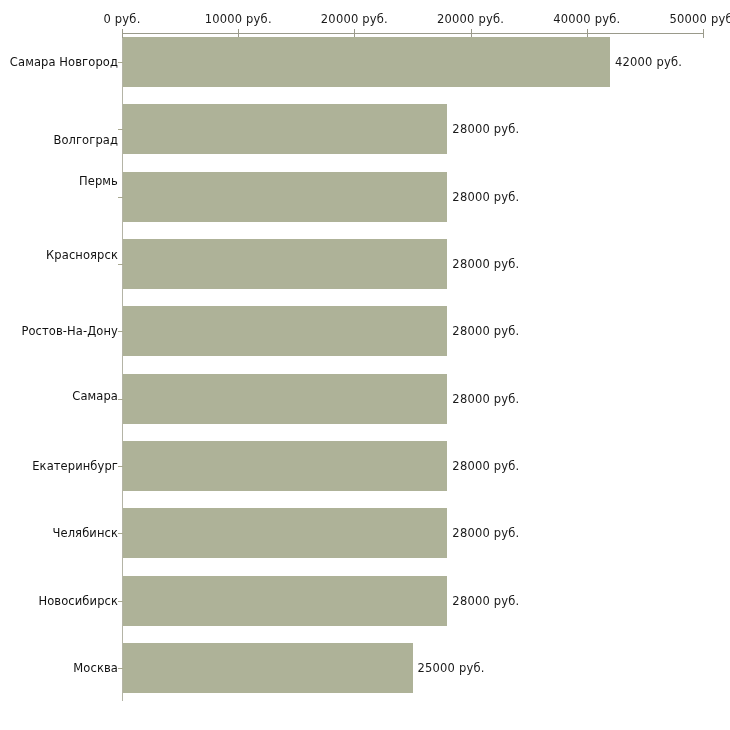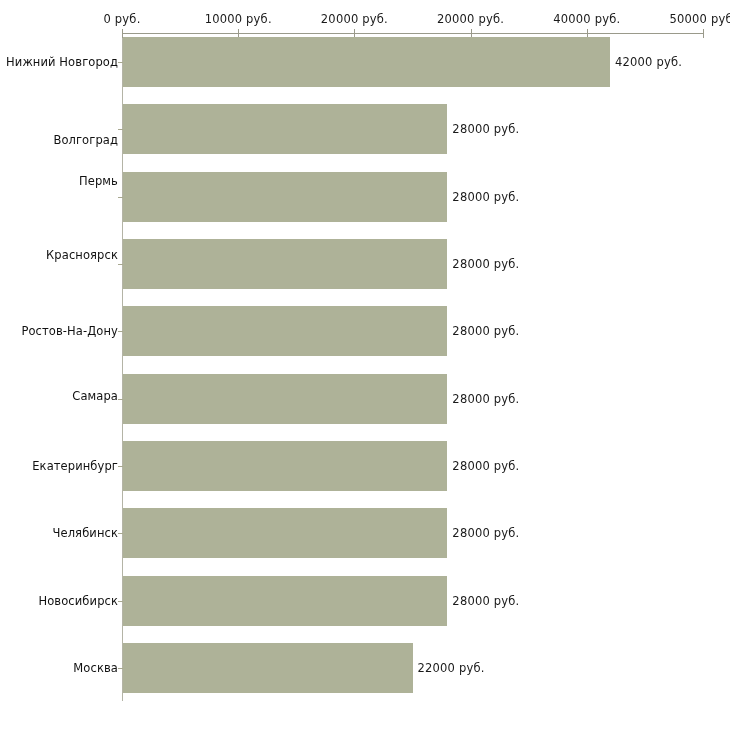--- a/index.html
+++ b/index.html
@@ -120,7 +120,7 @@
       </div>
     <div id="yticks-layer">
         <div class="ytick" style="top: 62px;"></div>
-        <div class="ytick-label" style="top: 62px;">Нижний Новгород</div>
+        <div class="ytick-label" style="top: 62px;">Самара Новгород</div>
         <div class="ytick" style="top: 129px;"></div>
         <div class="ytick-label" style="top: 129.35px; margin-top: 11px;">Волгоград</div>
         <div class="ytick" style="top: 197px;"></div>

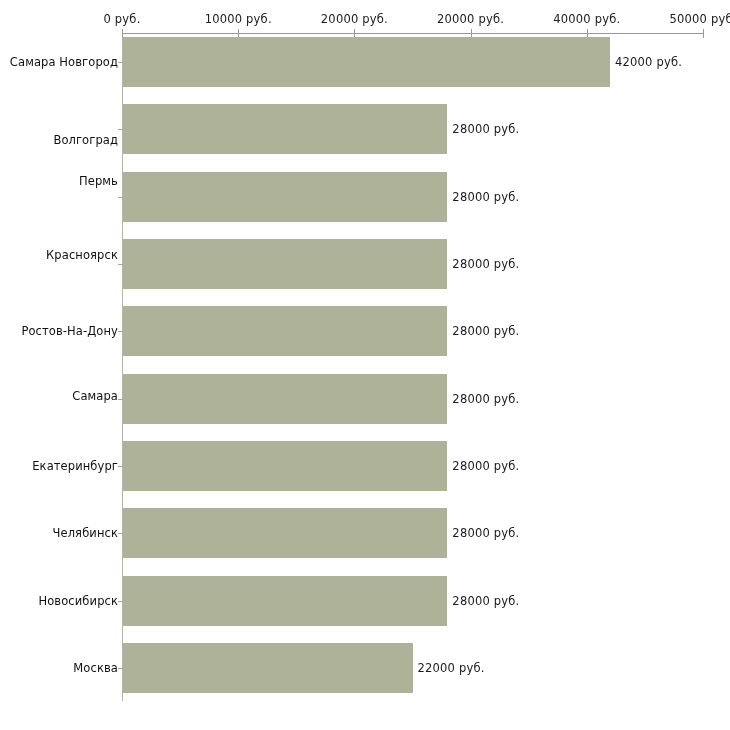--- a/index.html
+++ b/index.html
@@ -160,7 +160,7 @@
         <div class="bar" title="Новосибирск — 28000 руб." style="top: 575.8px; height: 50px; width: 324.36px; background: rgb(174, 178, 152);"></div>
         <div class="bar-value" style="left: 452.36px; top: 600.8px;">28000 руб.</div>
         <div class="bar" title="Москва — 25000 руб." style="top: 643.15px; height: 50px; width: 289.5px; background: rgb(174, 178, 152);"></div>
-        <div class="bar-value" style="left: 417.5px; top: 668.15px;">22000 руб.</div>
+        <div class="bar-value" style="left: 417.5px; top: 668.15px;">25000 руб.</div>
       </div>
 
   </div>

